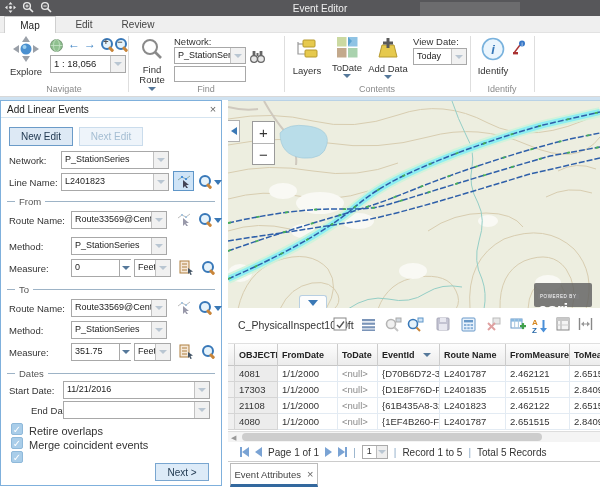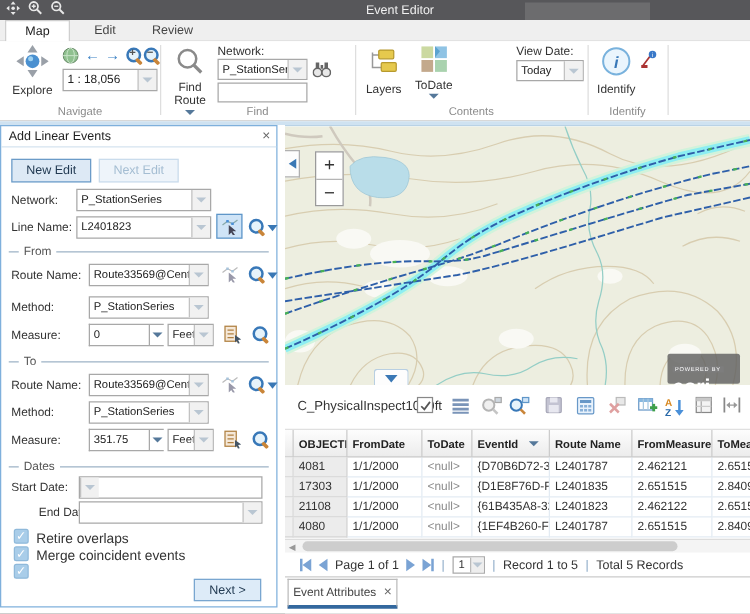--- a/index.html
+++ b/index.html
@@ -241,6 +241,17 @@
           <path d="M11,0 l4,4 l-4,5 z" fill="#5ba3d0"></path>
         </svg>
       <div style="font-size:9.5px;color:#333;">ToDate</div>
+      <div style="margin-top:1px;display:flex;justify-content:center;">
+          <span class="tri-d dk"></span>
+        </div>
+    </div>
+    <div style="position:absolute;left:368px;top:4px;width:40px;text-align:center;">
+      <svg width="22" height="22" viewBox="0 0 22 22">
+          <path d="M5,8 L17,8 L20,20 L2,20 Z" fill="#e6c94d" stroke="#b79a2e" stroke-width="1"></path>
+          <rect x="9.5" y="1" width="3" height="10" fill="#5a5a5a"></rect>
+          <rect x="6" y="4.5" width="10" height="3" fill="#5a5a5a"></rect>
+        </svg>
+      <div style="font-size:9.5px;color:#333;">Add Data</div>
       <div style="margin-top:1px;display:flex;justify-content:center;">
           <span class="tri-d dk"></span>
         </div>

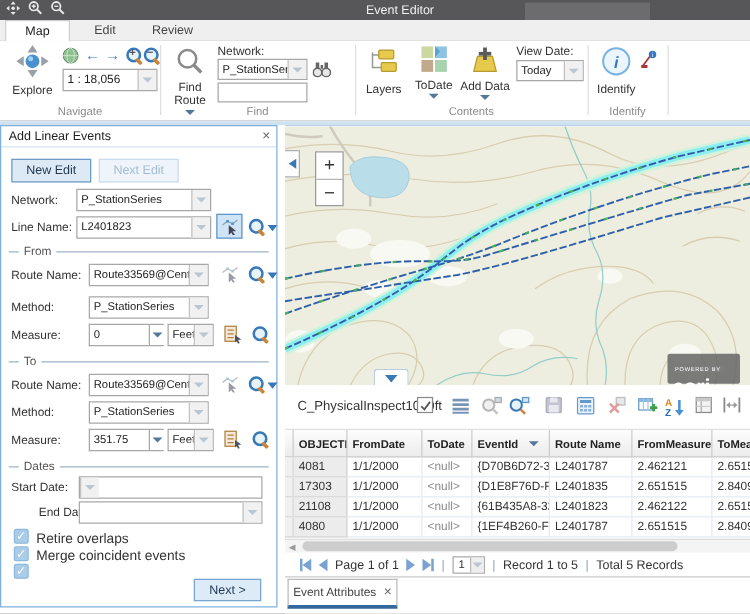--- a/index.html
+++ b/index.html
@@ -433,6 +433,7 @@
 
     <div class="rlabel" style="left:8px;top:284px;">Start Date:</div>
     <div class="combo" style="left:62px;top:280px;width:147px;height:18px;">
+      <span class="val">11/21/2016</span>
       <span class="arrow">
           <span class="tri-d gray"></span>
         </span>

